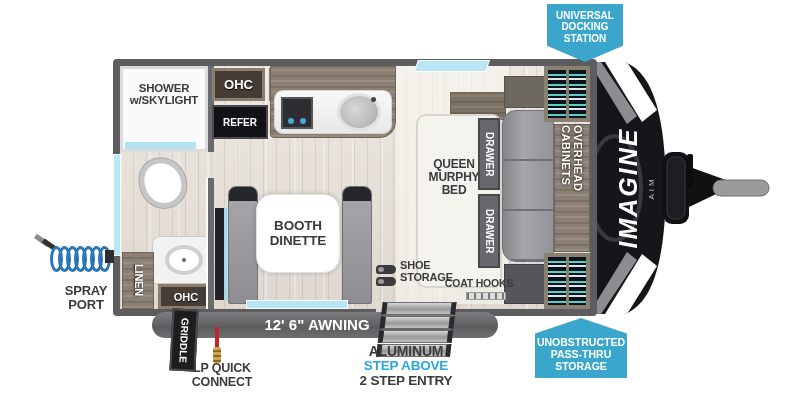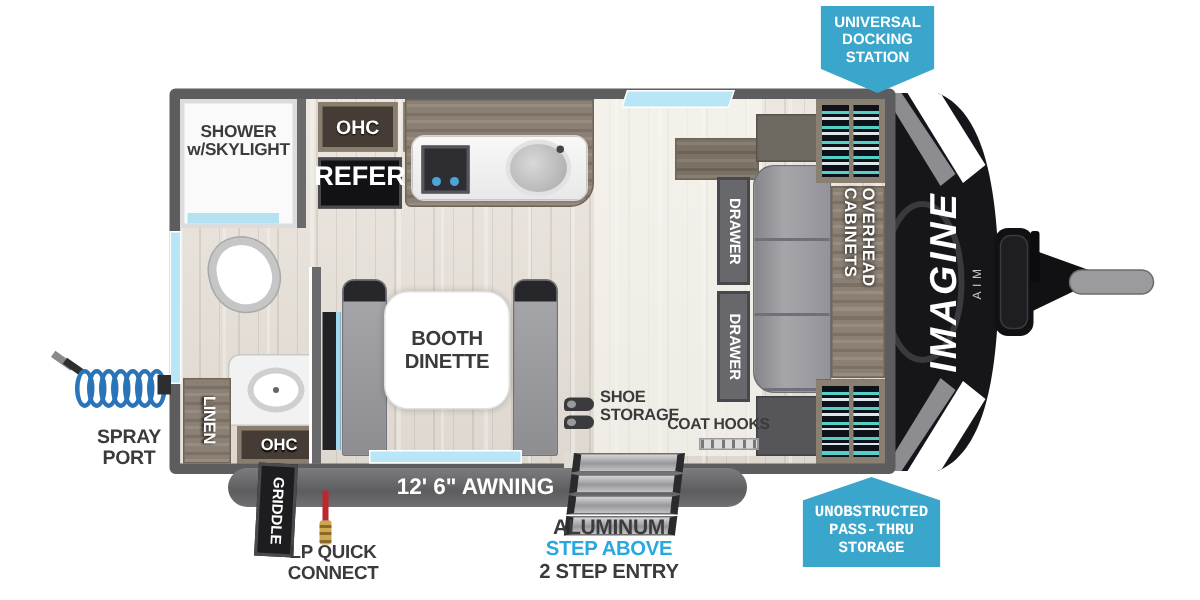--- a/index.html
+++ b/index.html
@@ -79,7 +79,7 @@
 
     <div class="a" style="left:276px; top:0; width:112px; height:238px; background:rgba(250,248,244,.6);"></div>
 
-    <div class="a shower" style="left:0; top:0; width:84px; height:86px;">
+    <div class="a shower" style="left:0; top:0; width:94px; height:86px;">
       <div class="lbl" style="font-size:11.5px; padding-top:16px;">
         <div>SHOWER</div>
         <div>w/SKYLIGHT</div>

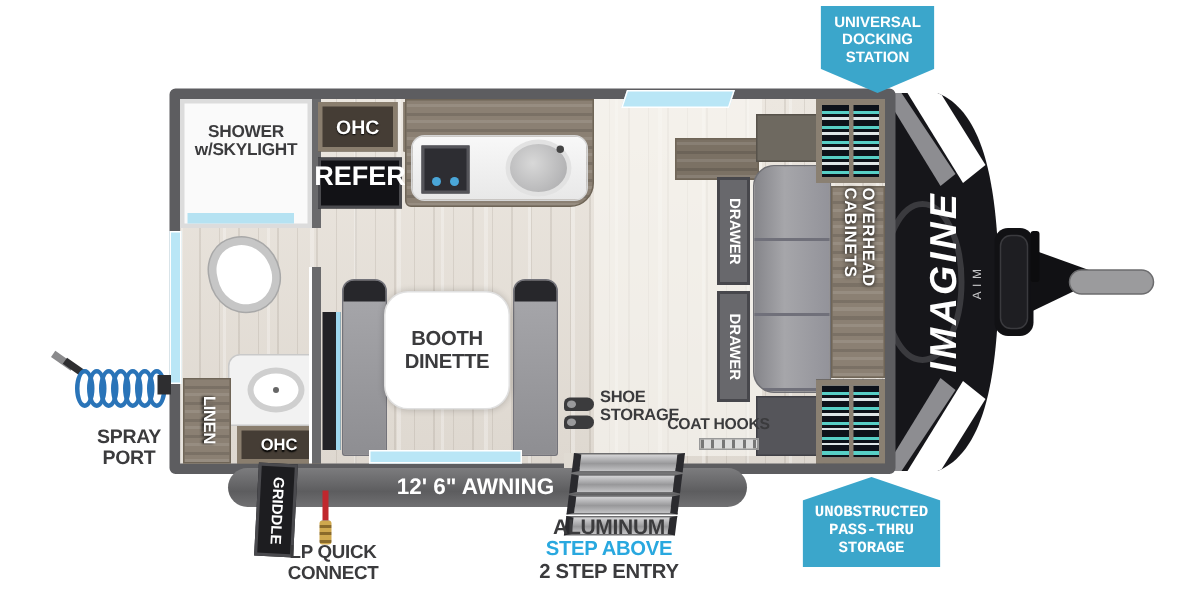--- a/index.html
+++ b/index.html
@@ -110,7 +110,7 @@
     <div class="a cab" style="left:206px; top:2px; width:64px; height:33px; font-size:13px;">
       <span>OHC</span>
     </div>
-    <div class="a" style="left:92px; top:39px; width:56px; height:34px; background:#121216; border:2px solid #4a4a4e; color:#fff; font-weight:bold; font-size:18px; display:flex; justify-content:center;">
+    <div class="a" style="left:92px; top:39px; width:56px; height:34px; background:#121216; border:2px solid #4a4a4e; color:#fff; font-weight:bold; font-size:10px; display:flex; align-items:center; justify-content:center;">
       <span>REFER</span>
     </div>
     <div class="a wood" style="left:150px; top:0; width:126px; height:72px; border-radius:0 0 16px 4px;"></div>

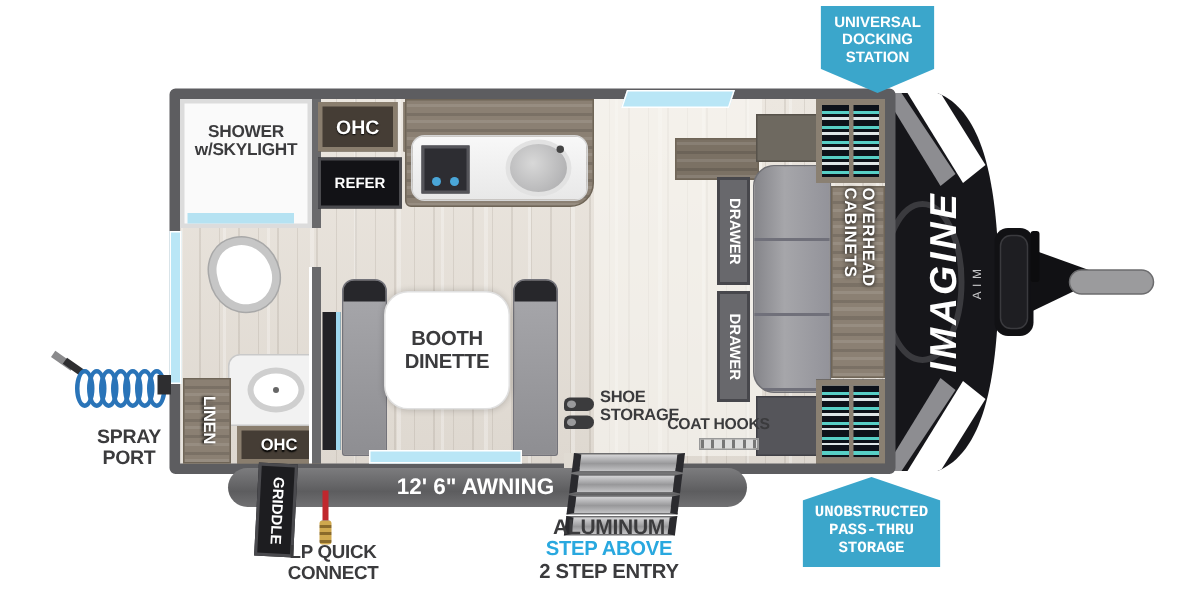--- a/index.html
+++ b/index.html
@@ -127,6 +127,13 @@
     <div class="a wood" style="left:330px; top:26px; width:56px; height:28px; background-color:#7b7164;"></div>
     <div class="a" style="left:384px; top:10px; width:42px; height:32px; background:#6e6960; border:1px solid #57524a;"></div>
     <div class="a" style="left:384px; top:198px; width:42px; height:40px; background:#55555a; border:1px solid #404046;"></div>
+    <div class="a" style="left:296px; top:48px; width:86px; height:174px; background:#f5f3ee; border:2px solid #d9d5ce; border-radius:10px;">
+      <div class="a lbl" style="left:2px; top:42px; width:68px; font-size:12px;">
+        <div>QUEEN</div>
+        <div>MURPHY</div>
+        <div>BED</div>
+      </div>
+    </div>
     <div class="a sofa" style="left:382px; top:44px; width:52px; height:152px;"></div>
     <div class="a vt" style="left:358px; top:52px; width:22px; height:72px; background:#68686c; border:2px solid #47474c; color:#fff; font-weight:bold; font-size:10px; display:flex; align-items:center; justify-content:center;">
       <span>DRAWER</span>

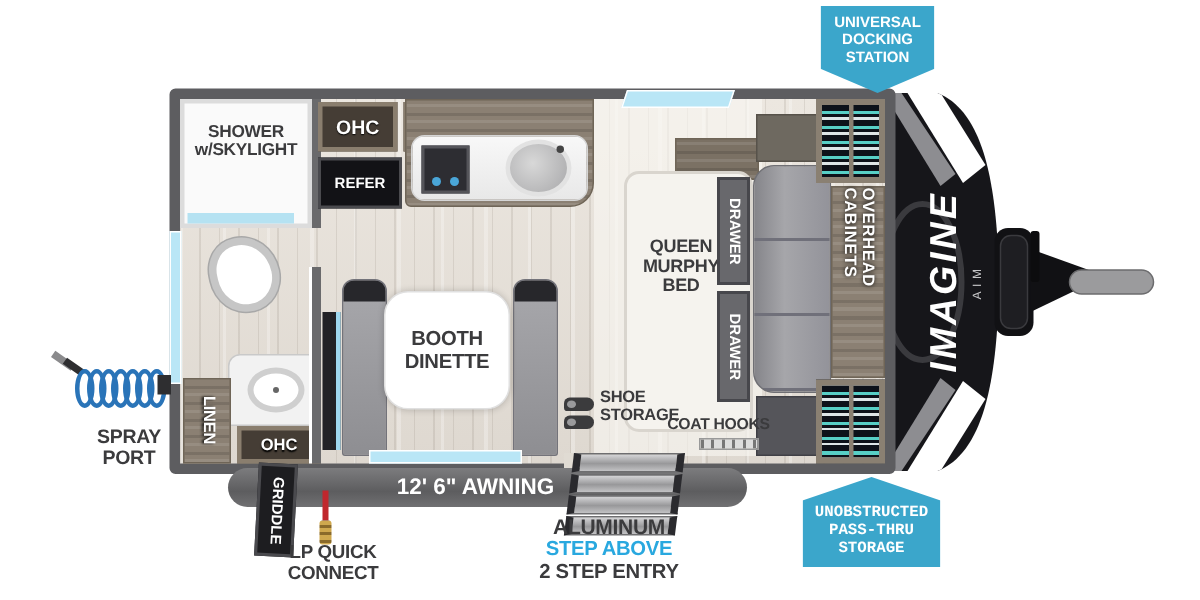--- a/index.html
+++ b/index.html
@@ -220,7 +220,7 @@
     <div>DOCKING</div>
     <div>STATION</div>
   </div>
-  <div class="a badge" style="left:535px; top:318px; width:92px; height:60px; font-size:10.5px; padding-top:19px; clip-path:polygon(0 26%, 50% 0, 100% 26%, 100% 100%, 0 100%);font-family:Liberation Mono, monospace;">
+  <div class="a badge" style="left:535px; top:318px; width:92px; height:60px; font-size:10.5px; padding-top:19px; clip-path:polygon(0 26%, 50% 0, 100% 26%, 100% 100%, 0 100%);">
     <div>UNOBSTRUCTED</div>
     <div>PASS-THRU</div>
     <div>STORAGE</div>

